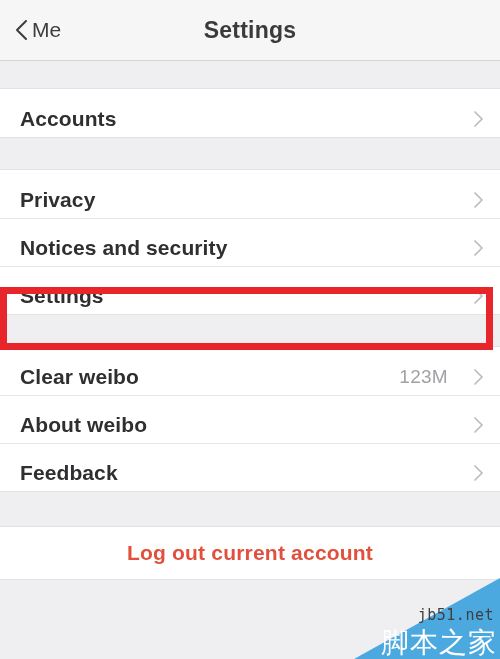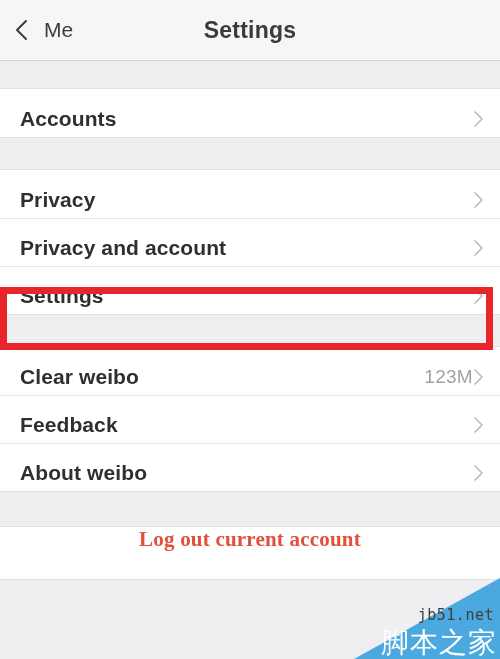--- a/index.html
+++ b/index.html
@@ -36,7 +36,7 @@
     height: 60px;
     display: flex;
     align-items: center;
-    gap: 16px;
+    gap: 4px;
     cursor: pointer;
   }
   .back-chevron {

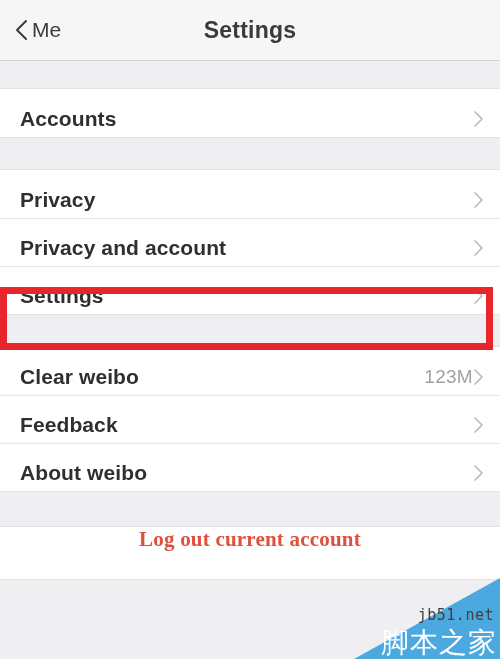--- a/index.html
+++ b/index.html
@@ -227,7 +227,7 @@
       </span>
     </div>
     <div class="row">
-      <span class="row-label">Privacy and account</span>
+      <span class="row-label">Notices and security</span>
       <span class="row-chevron">
         <svg viewBox="0 0 11 18" width="11" height="18" aria-hidden="true">
           <polyline points="2,2 9,9 2,16" fill="none" stroke="#bcbcc0" stroke-width="1.7" stroke-linecap="round" stroke-linejoin="round"></polyline>

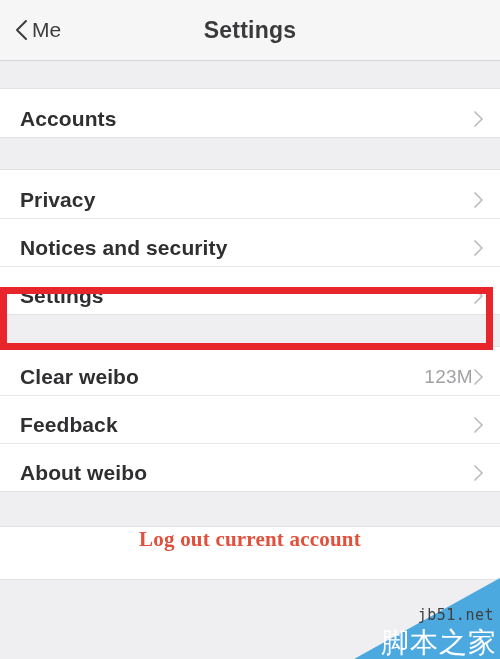--- a/index.html
+++ b/index.html
@@ -106,7 +106,7 @@
   .row-value {
     font-size: 19px;
     color: #a2a2a6;
-    margin-right: 0;
+    margin-right: 25px;
     letter-spacing: 0.3px;
   }
   .row-chevron {

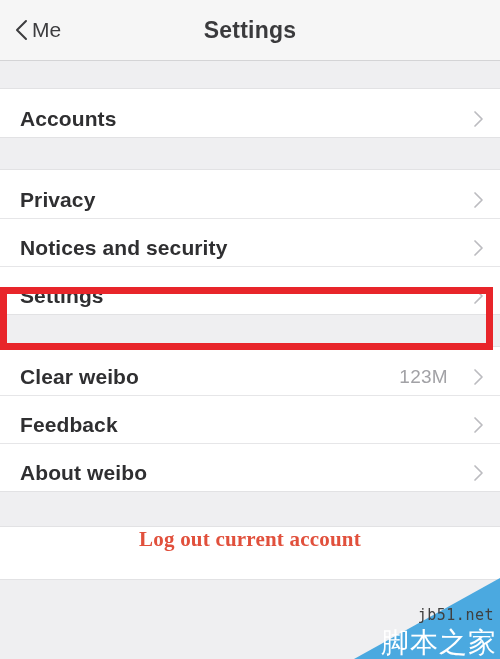--- a/index.html
+++ b/index.html
@@ -257,15 +257,15 @@
       </span>
     </div>
     <div class="row">
+      <span class="row-label">About weibo</span>
+      <span class="row-chevron">
+        <svg viewBox="0 0 11 18" width="11" height="18" aria-hidden="true">
+          <polyline points="2,2 9,9 2,16" fill="none" stroke="#bcbcc0" stroke-width="1.7" stroke-linecap="round" stroke-linejoin="round"></polyline>
+        </svg>
+      </span>
+    </div>
+    <div class="row">
       <span class="row-label">Feedback</span>
-      <span class="row-chevron">
-        <svg viewBox="0 0 11 18" width="11" height="18" aria-hidden="true">
-          <polyline points="2,2 9,9 2,16" fill="none" stroke="#bcbcc0" stroke-width="1.7" stroke-linecap="round" stroke-linejoin="round"></polyline>
-        </svg>
-      </span>
-    </div>
-    <div class="row">
-      <span class="row-label">About weibo</span>
       <span class="row-chevron">
         <svg viewBox="0 0 11 18" width="11" height="18" aria-hidden="true">
           <polyline points="2,2 9,9 2,16" fill="none" stroke="#bcbcc0" stroke-width="1.7" stroke-linecap="round" stroke-linejoin="round"></polyline>

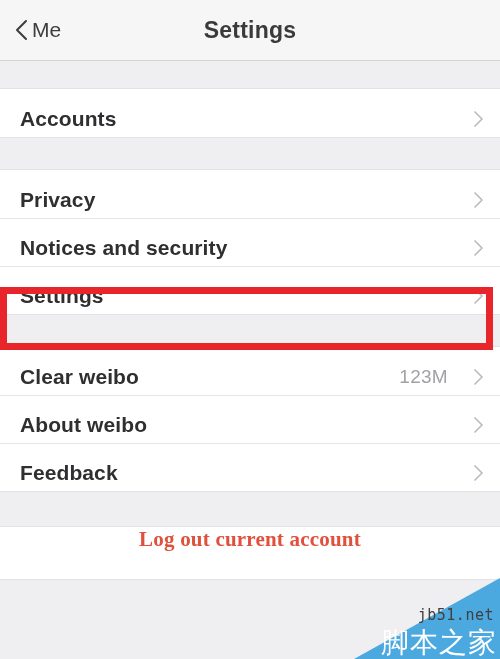--- a/index.html
+++ b/index.html
@@ -123,9 +123,9 @@
     border-bottom: 1px solid #e2e2e4;
     height: 52px;
     display: flex;
+    align-items: center;
     justify-content: center;
     cursor: pointer;
-    font-family: Liberation Serif, serif;
   }
   .logout-label {
     font-size: 21px;

